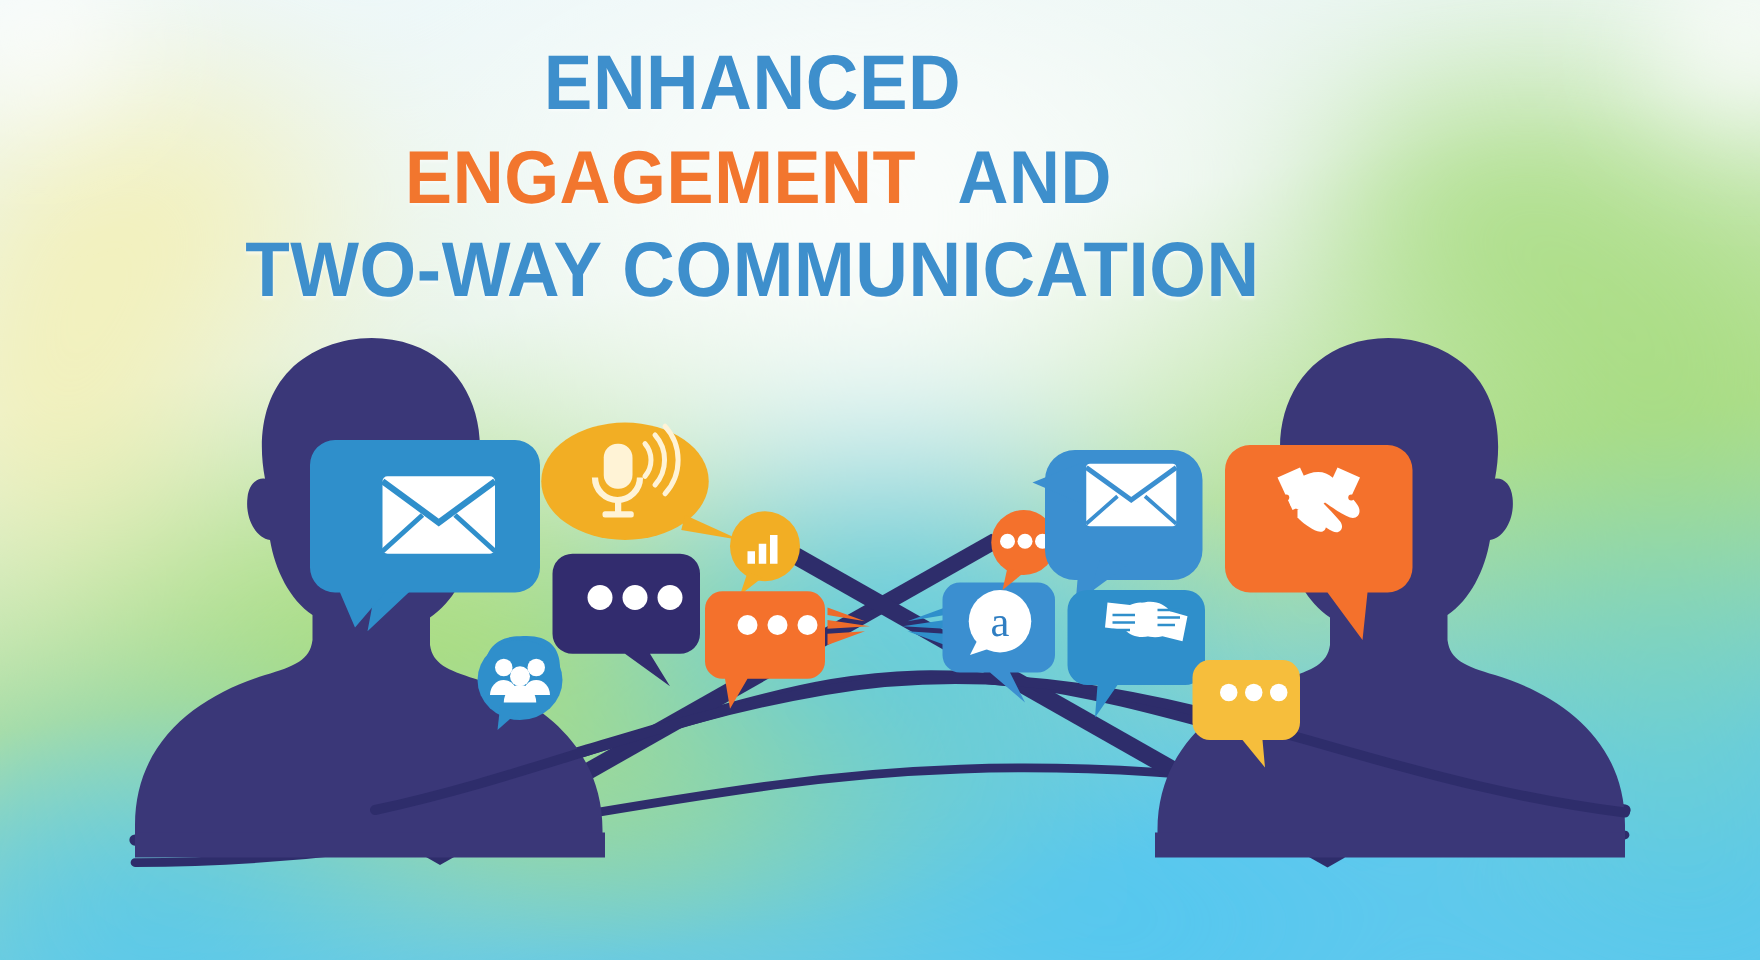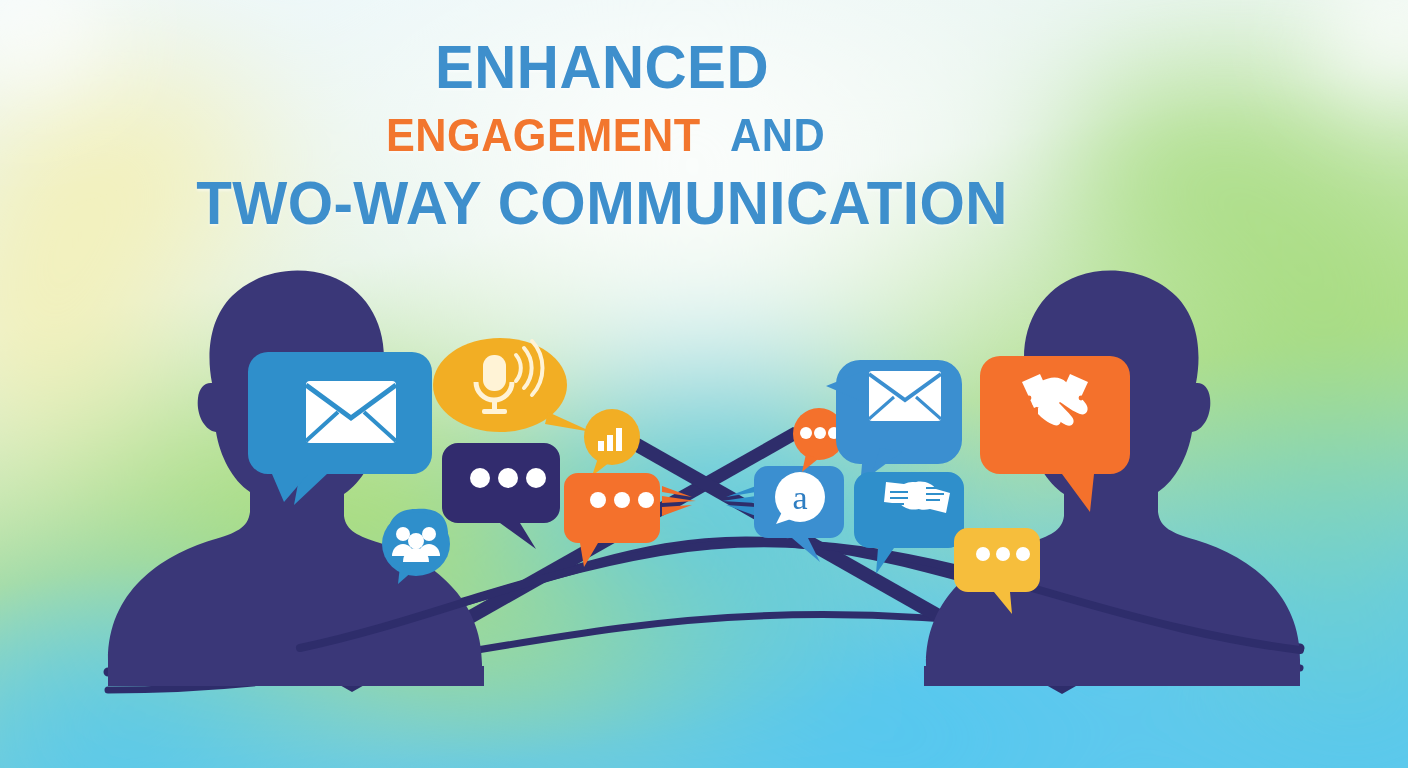--- a/index.html
+++ b/index.html
@@ -48,7 +48,7 @@
     margin-bottom: 14px;
   }
   .line-2 {
-    font-size: 46px;
+    font-size: 60px;
     margin-bottom: 14px;
   }
   .line-3 {

